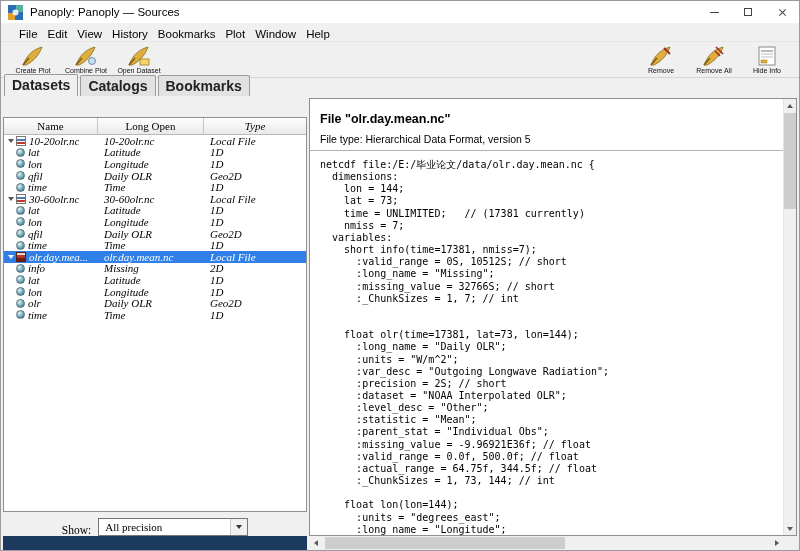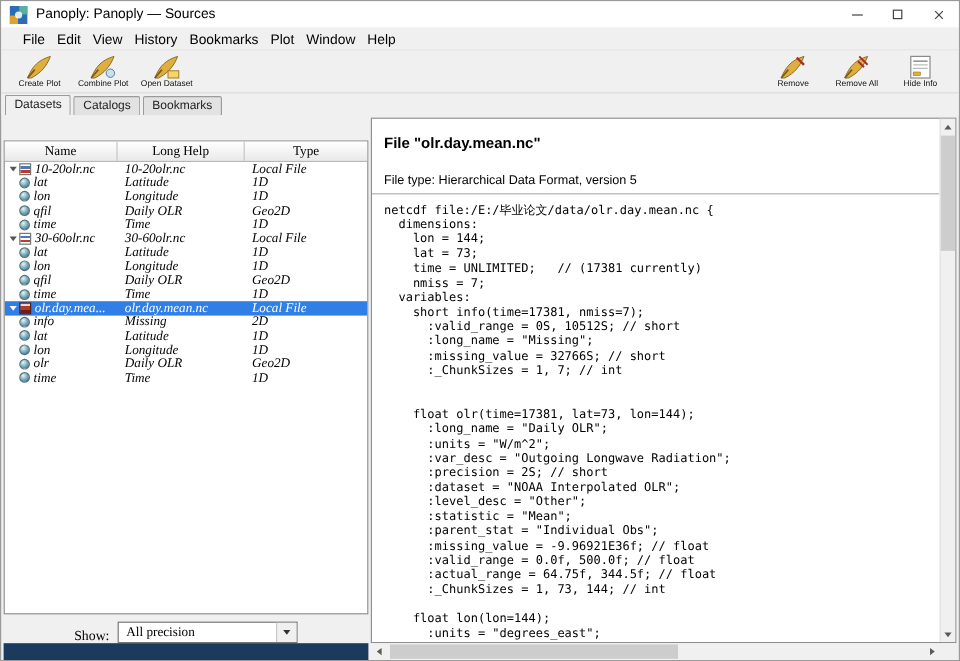--- a/index.html
+++ b/index.html
@@ -38,7 +38,7 @@
 
   
   .tabbar { height:18px; display:flex; align-items:flex-end; padding-left:3px; background:#f0f0f0; flex:0 0 auto; }
-  .tab { font-size:10px; font-weight:normal; padding:2px 7px; background:#e2e2e2; border:1px solid #9b9b9b;
+  .tab { font-size:14px; font-weight:bold; padding:2px 7px; background:#e2e2e2; border:1px solid #9b9b9b;
          border-bottom:none; border-radius:2px 2px 0 0; margin-right:2px; color:#222;text-align:center; }
   .tab.active { background:#f0f0f0; padding-bottom:3px; }
 

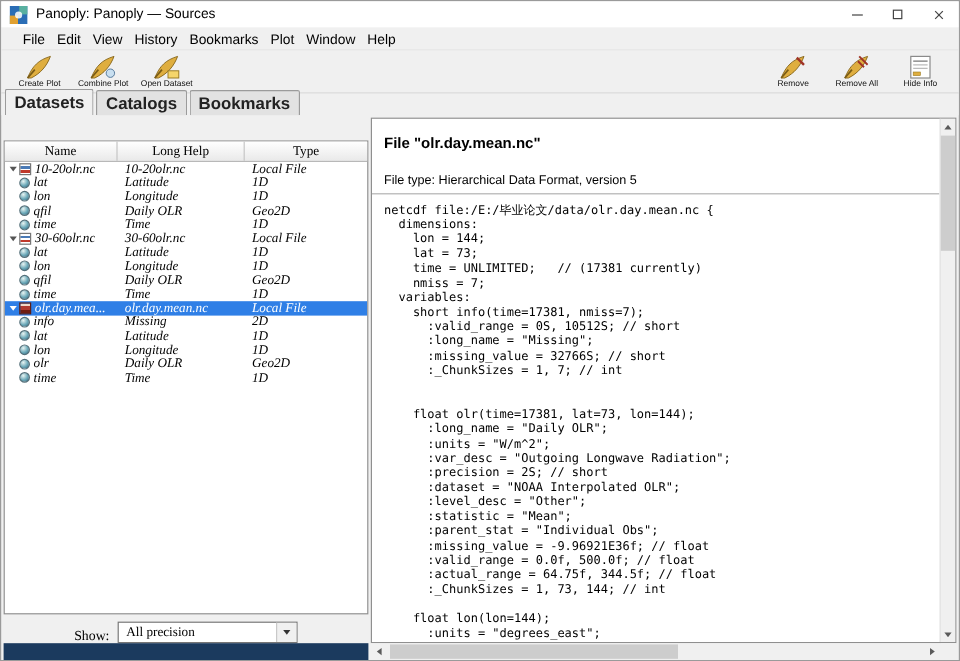--- a/index.html
+++ b/index.html
@@ -221,7 +221,7 @@
       <div class="tree-wrap">
         <div class="tree-header" id="tree-header">
             <div class="th col-name">Name</div>
-            <div class="th col-long">Long Help</div>
+            <div class="th col-long">Long Open</div>
             <div class="th col-type">Type</div>
           </div>
         <div class="tree-body" id="tree-body">

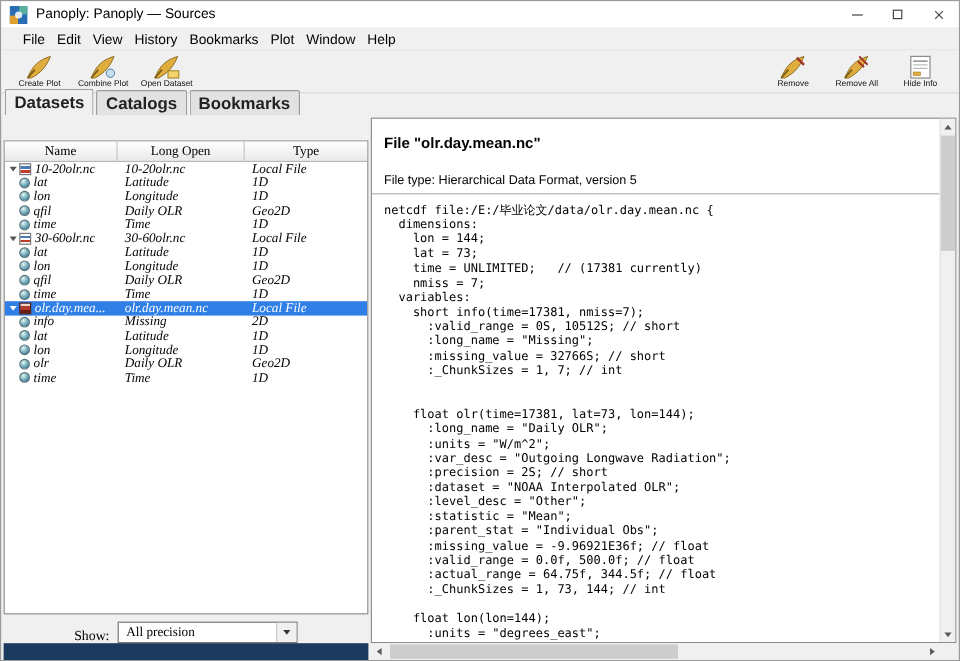--- a/index.html
+++ b/index.html
@@ -50,7 +50,7 @@
   .tree-header { height:17px; display:flex; background:linear-gradient(#ffffff,#e9e9e9); border-bottom:1px solid #b8b8b8;
                  font-family:"Liberation Serif",serif; font-size:11px; flex:0 0 auto; }
   .th { display:flex; align-items:center; justify-content:center; border-right:1px solid #c6c6c6; color:#000; }
-  .th:last-child { border-right:none; }
+  .th:last-child { border-right:none;font-style:italic; }
   .col-name { width:94px; } .col-long { width:106px; } .col-type { flex:1; }
   .tree-body { flex:1; overflow:hidden; font-family:"Liberation Serif",serif; font-size:11px;font-style:italic; }
   .tree-row { height:11.6px; display:flex; align-items:center; color:#000; }

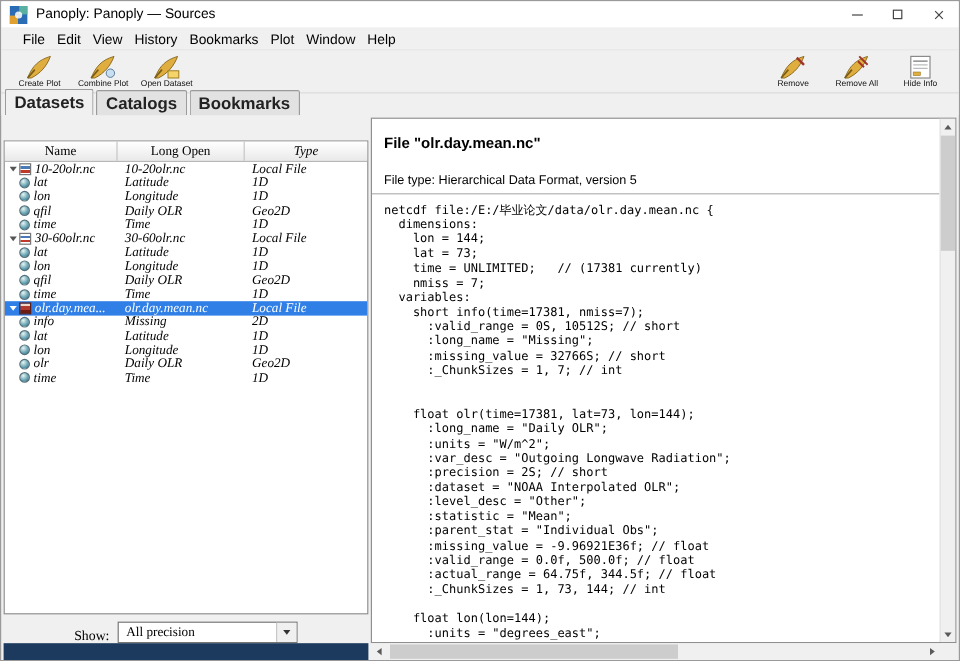--- a/index.html
+++ b/index.html
@@ -82,7 +82,7 @@
   .info-panel { flex:1; border:1px solid #8f8f8f; background:#fff; display:flex; min-height:0; }
   .info-scroll { flex:1; overflow:hidden; min-width:0; }
   .info-title { font-size:12.5px; font-weight:bold; margin:13px 0 0 10px; color:#000; }
-  .info-filetype { font-size:10.5px; margin:18px 0 5px 10px; color:#000; }
+  .info-filetype { font-size:10.5px; margin:7px 0 5px 10px; color:#000; }
   .rule { height:1px; background:#b2b2b2; }
   .code { font-family:"DejaVu Sans Mono",monospace; font-size:10px; line-height:12.15px;
           margin:8px 0 0 10px; white-space:pre; color:#000; }

